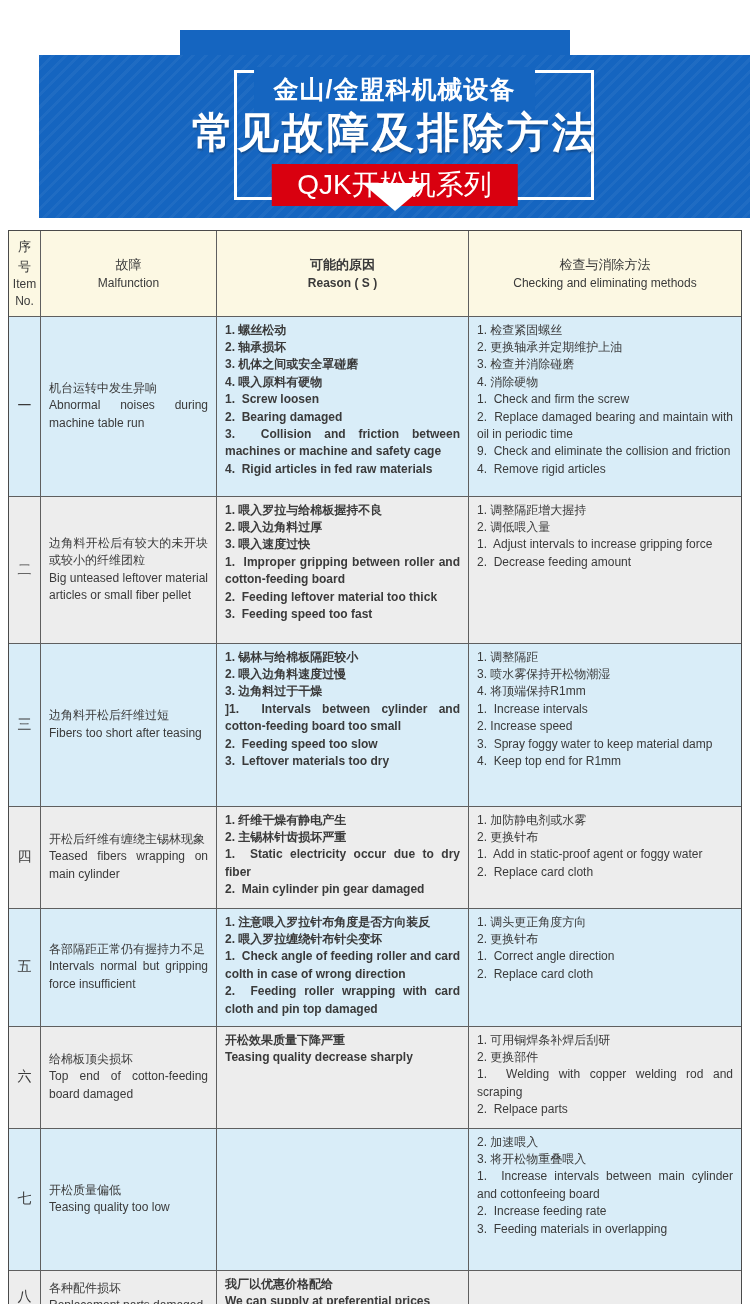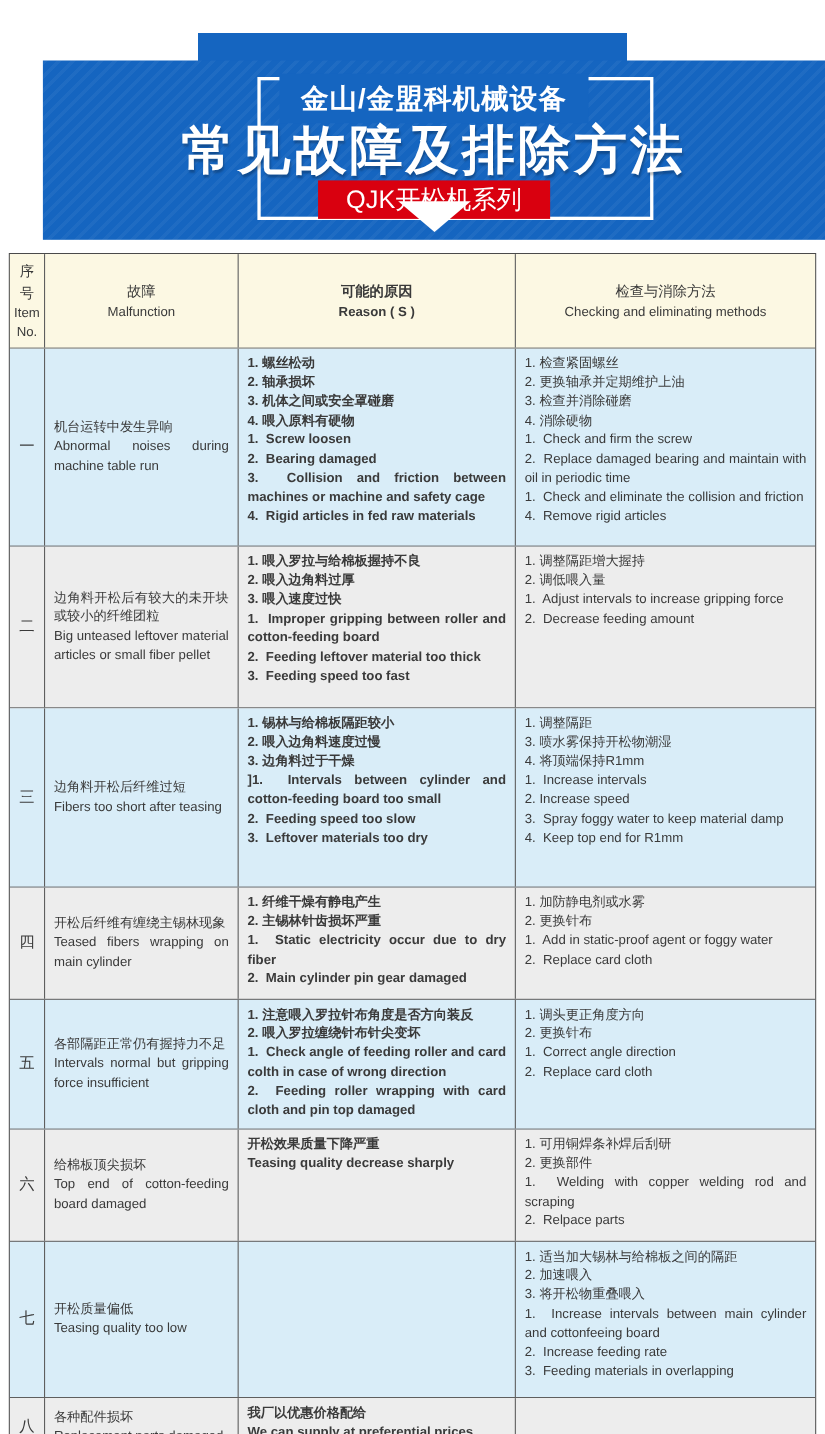--- a/index.html
+++ b/index.html
@@ -15,7 +15,7 @@
   .brand { position:absolute; top:12px; left:50%; transform:translateX(-50%); background:#1565c0;
            color:#fff; font-size:25px; font-weight:bold; padding:6px 20px; white-space:nowrap; letter-spacing:1px; }
   .big-title { position:absolute; top:50px; left:0; width:100%; text-align:center; color:#fff;
-               font-size:48px; font-weight:bold; letter-spacing:3px; white-space:nowrap;
+               font-size:42px; font-weight:bold; letter-spacing:3px; white-space:nowrap;
                text-shadow:1px 2px 2px rgba(0,0,0,0.25); }
   .badge { position:absolute; top:109px; left:50%; transform:translateX(-50%); background:#d9000f;
            color:#fff; font-size:23px; padding:2px 26px; white-space:nowrap; }

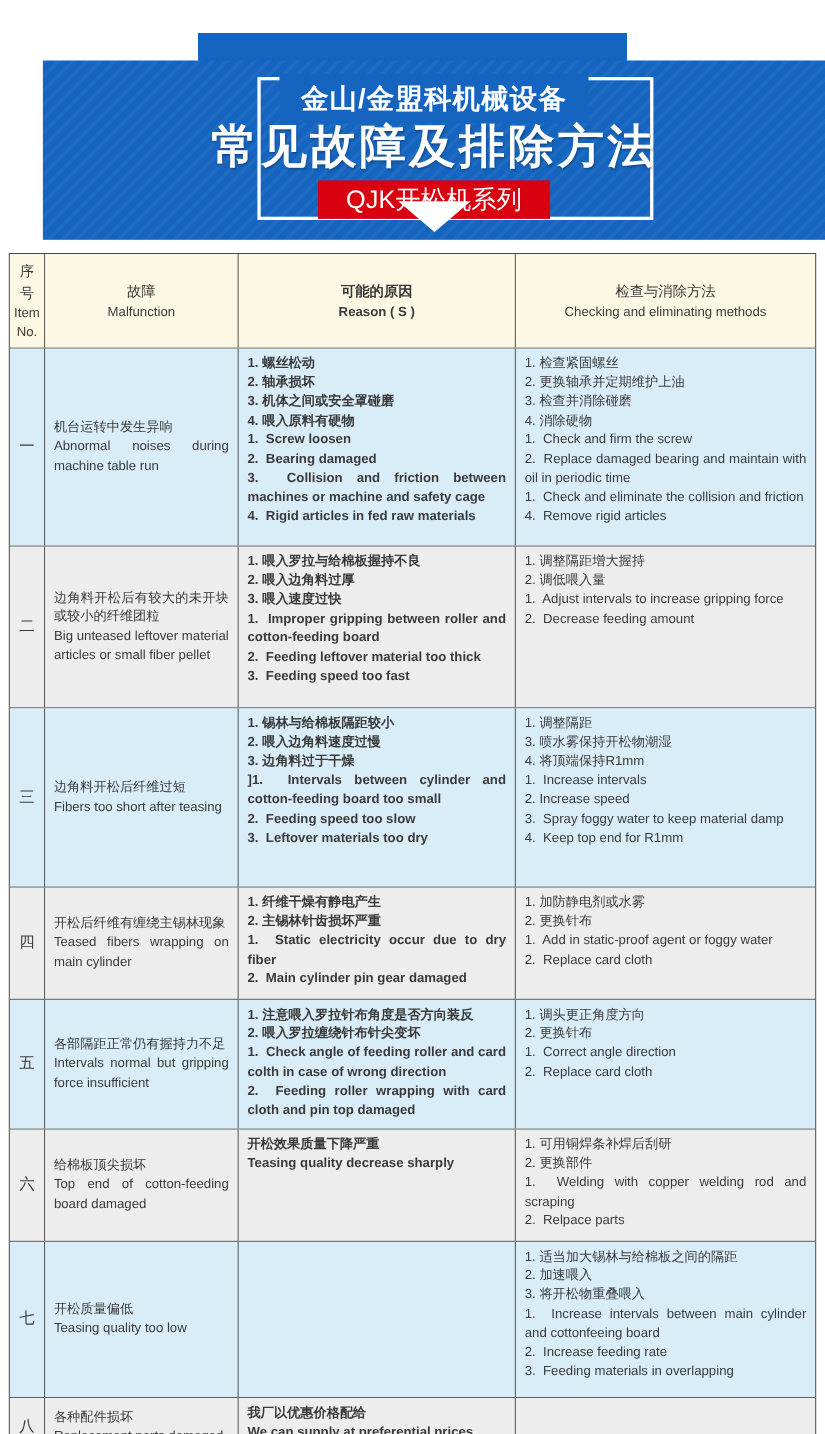--- a/index.html
+++ b/index.html
@@ -18,7 +18,7 @@
                font-size:42px; font-weight:bold; letter-spacing:3px; white-space:nowrap;
                text-shadow:1px 2px 2px rgba(0,0,0,0.25); }
   .badge { position:absolute; top:109px; left:50%; transform:translateX(-50%); background:#d9000f;
-           color:#fff; font-size:23px; padding:2px 26px; white-space:nowrap; }
+           color:#fff; font-size:28px; padding:2px 26px; white-space:nowrap; }
   .triangle { position:absolute; bottom:7px; left:50%; transform:translateX(-50%); width:0; height:0;
               border-left:33px solid transparent; border-right:33px solid transparent; border-top:28px solid #ffffff; }
 

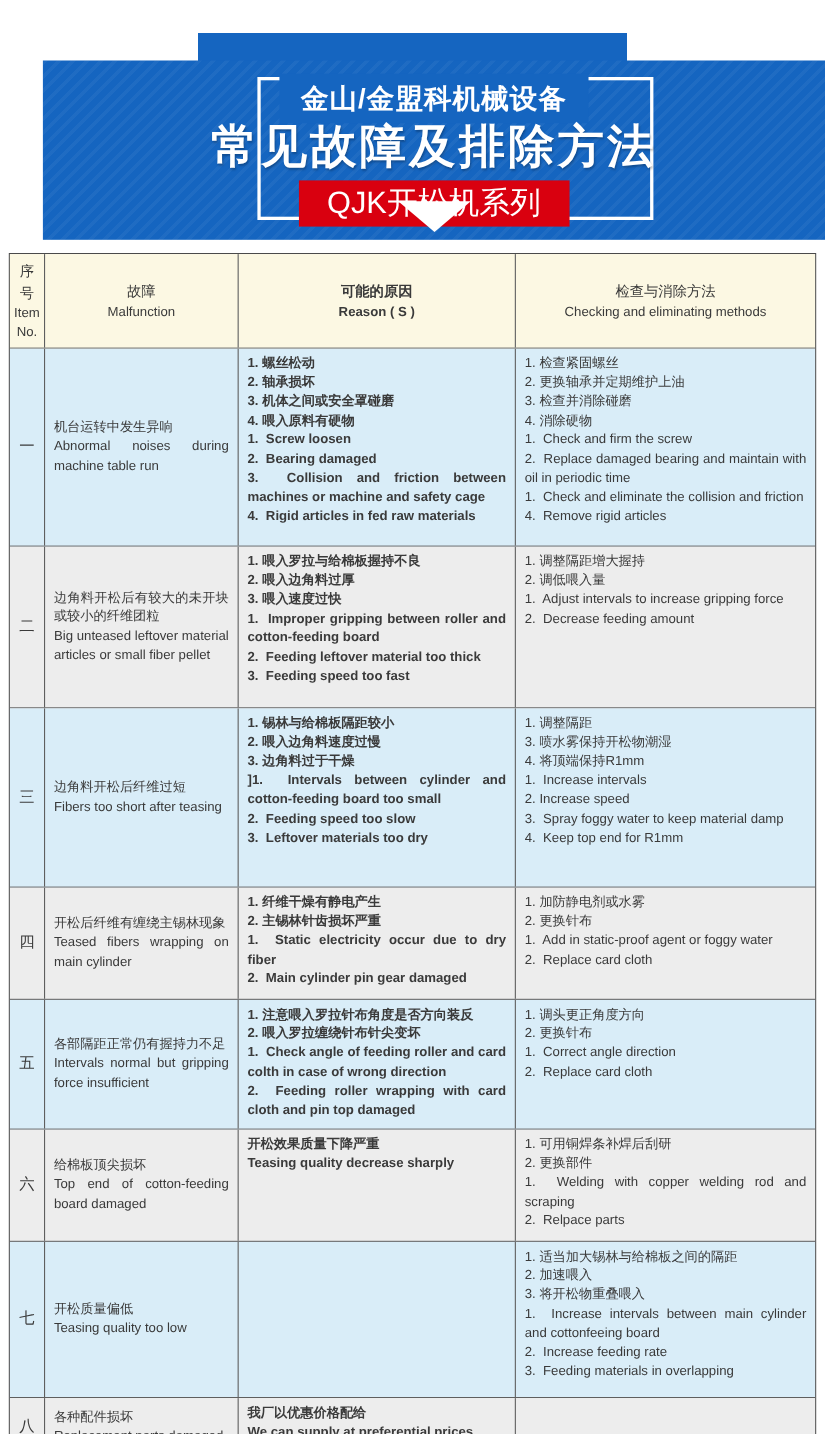--- a/index.html
+++ b/index.html
@@ -110,7 +110,7 @@
           <div class="line">4. 消除硬物</div>
           <div class="line">1.  Check and firm the screw</div>
           <div class="line">2.  Replace damaged bearing and maintain with oil in periodic time</div>
-          <div class="line">1.  Check and eliminate the collision and friction</div>
+          <div class="line">9.  Check and eliminate the collision and friction</div>
           <div class="line">4.  Remove rigid articles</div>
         </div>
   </div>

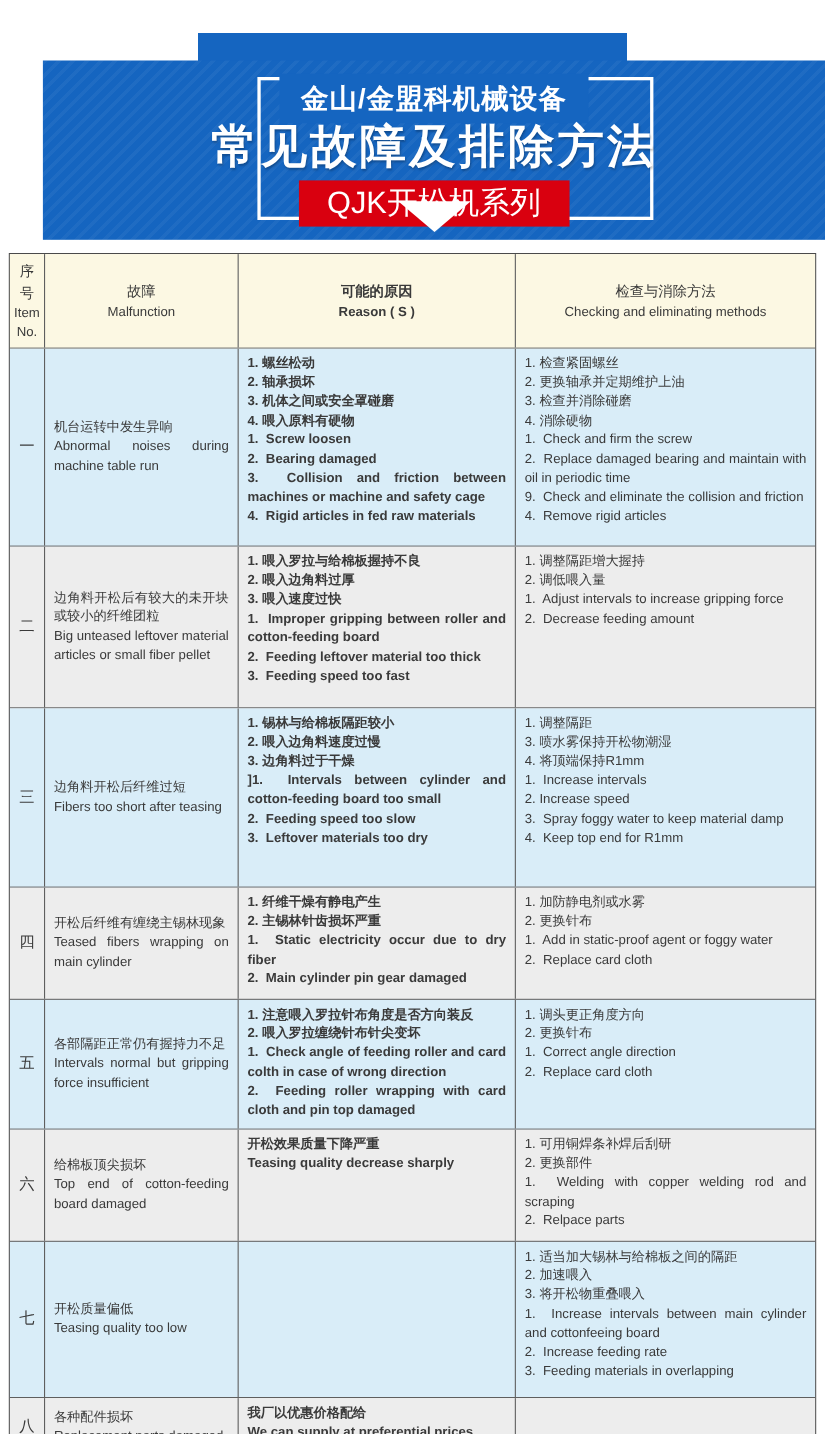--- a/index.html
+++ b/index.html
@@ -222,7 +222,6 @@
         </div>
     <div class="cell c3 rsn"></div>
     <div class="cell c4 chk">
-          <div class="line">1. 适当加大锡林与给棉板之间的隔距</div>
           <div class="line">2. 加速喂入</div>
           <div class="line">3. 将开松物重叠喂入</div>
           <div class="line">1.  Increase intervals between main cylinder and cottonfeeing board</div>

